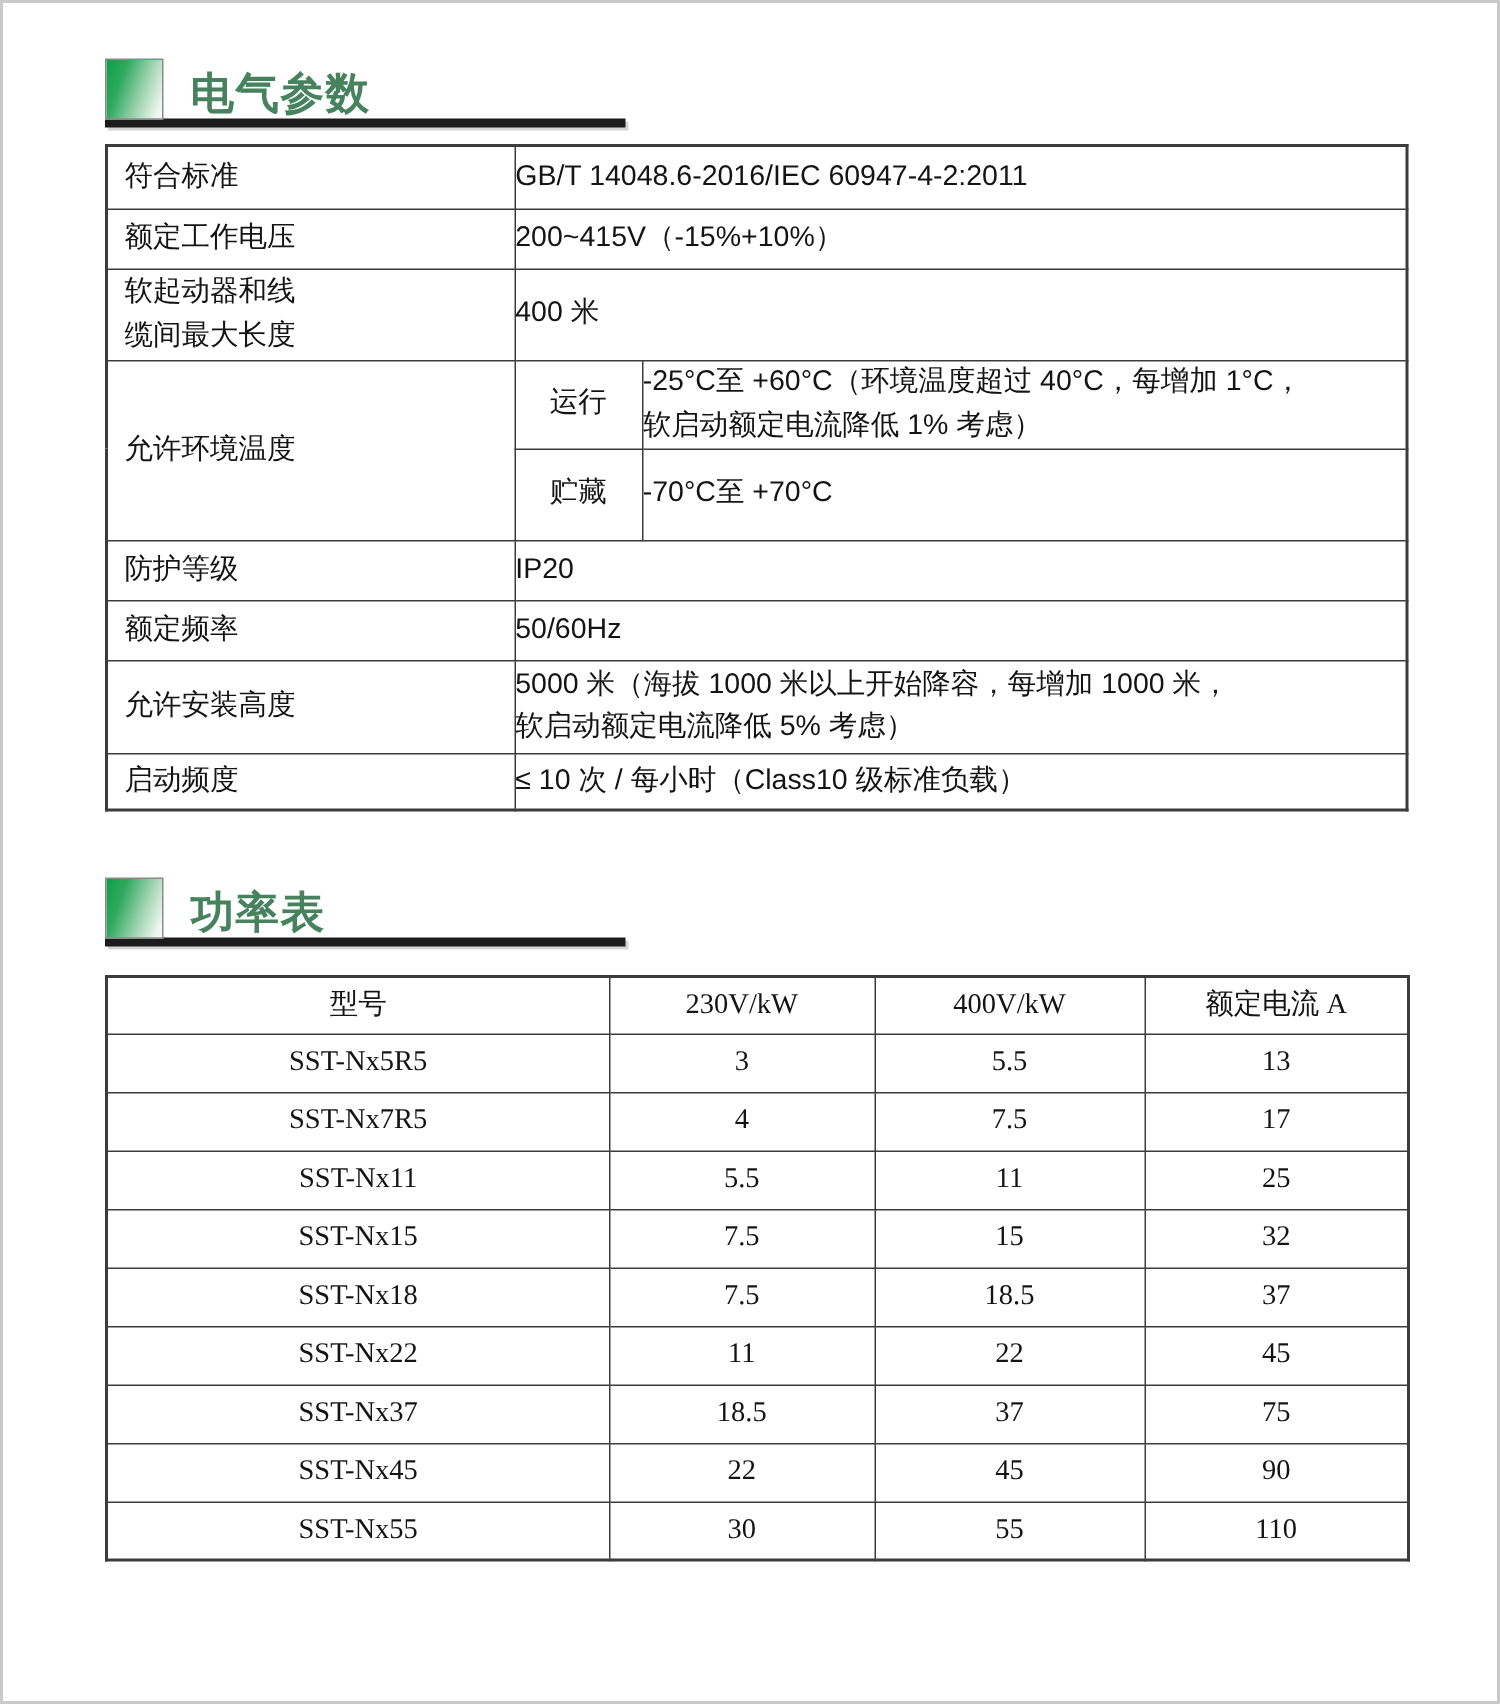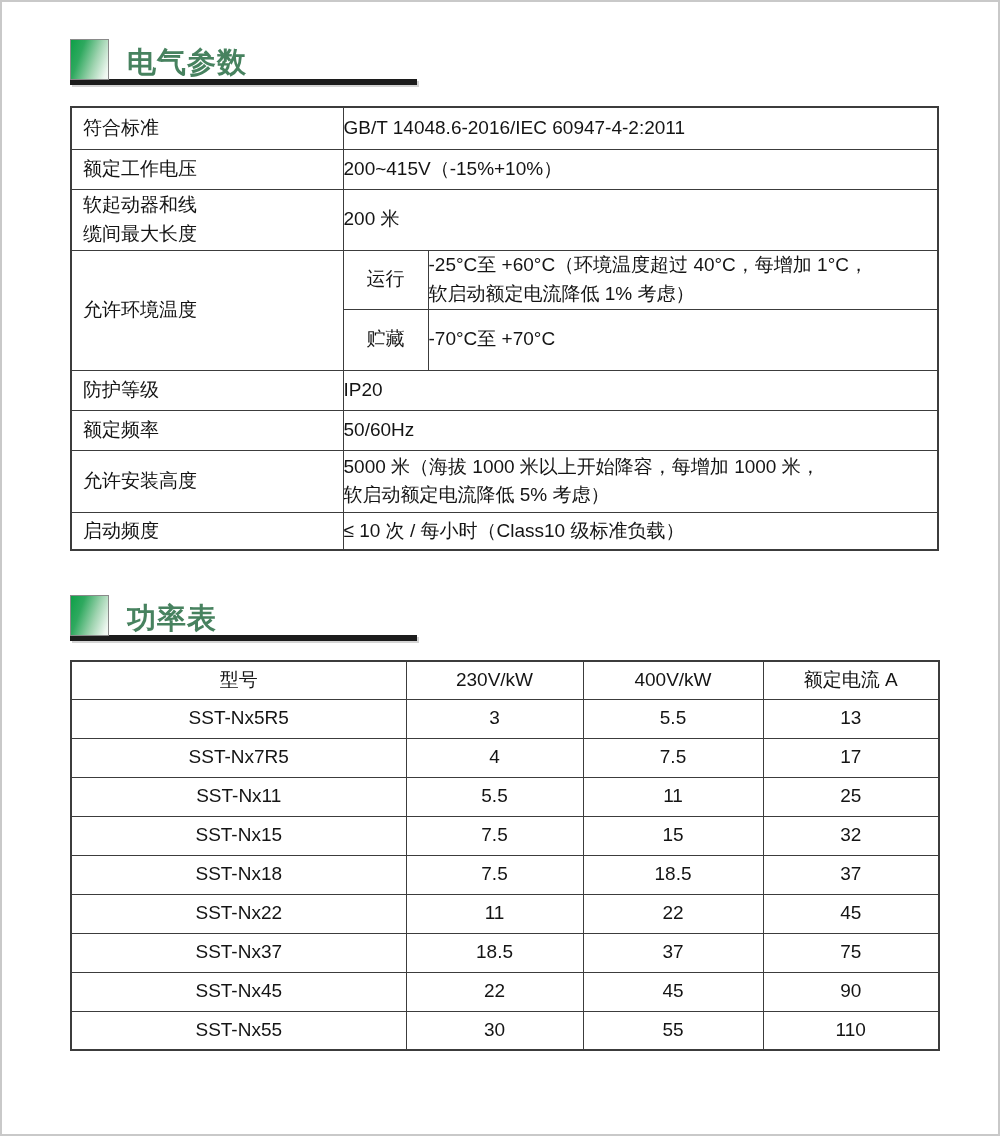--- a/index.html
+++ b/index.html
@@ -64,7 +64,7 @@
     vertical-align: middle;
     overflow: hidden;
   }
-  .tbl-electrical { margin-top: 20px; width: 867px; }
+  .tbl-electrical { margin-top: 10px; width: 867px; }
   .tbl-power      { margin-top: 18px; width: 868px; }
   .label-cell { text-align: left; padding-left: 11px; }
   .value-cell { text-align: left; }

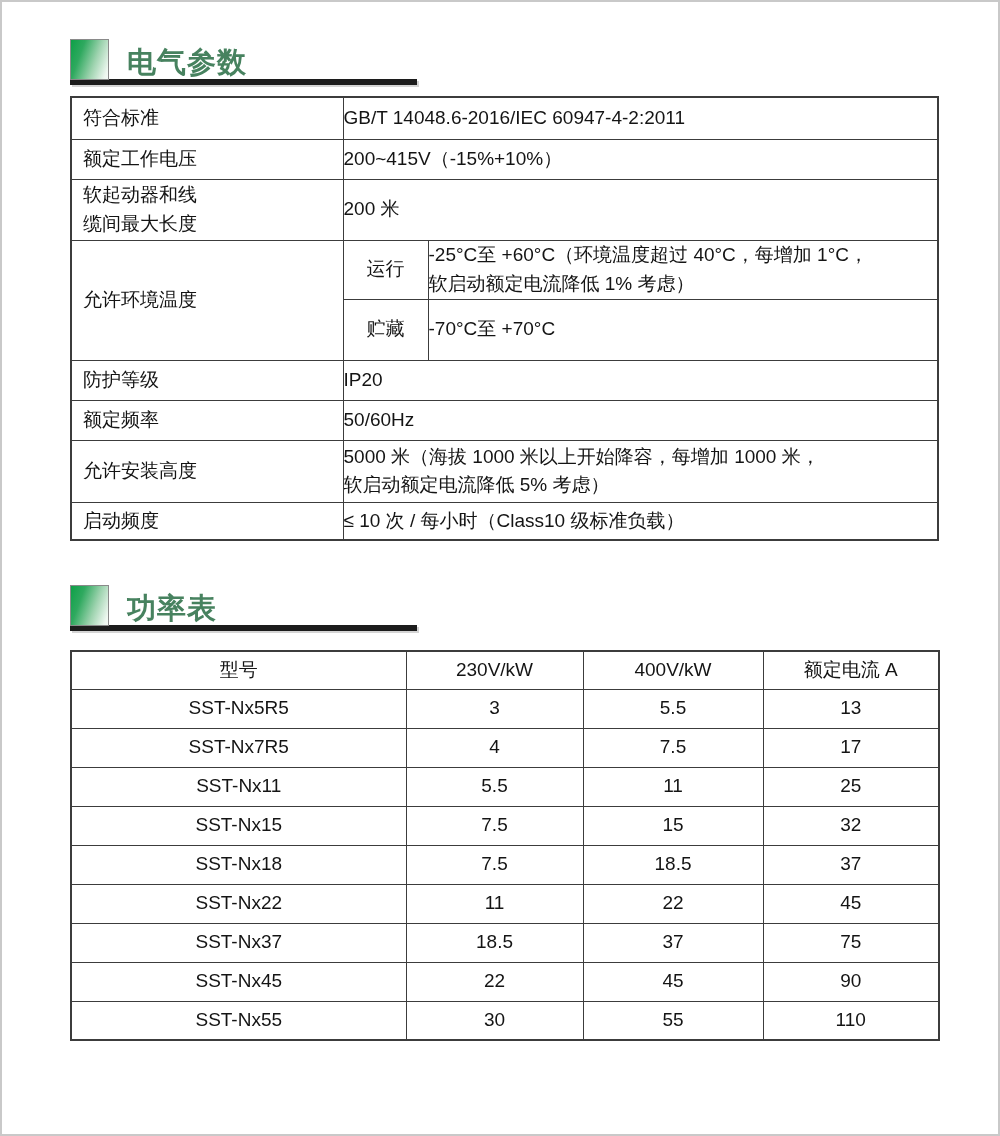--- a/index.html
+++ b/index.html
@@ -116,7 +116,7 @@
         <div>软起动器和线</div>
         <div>缆间最大长度</div>
       </td>
-      <td class="value-cell" colspan="2">200 米</td>
+      <td class="value-cell" colspan="2">400 米</td>
     </tr>
     <tr class="r-op">
       <td class="label-cell" rowspan="2">允许环境温度</td>

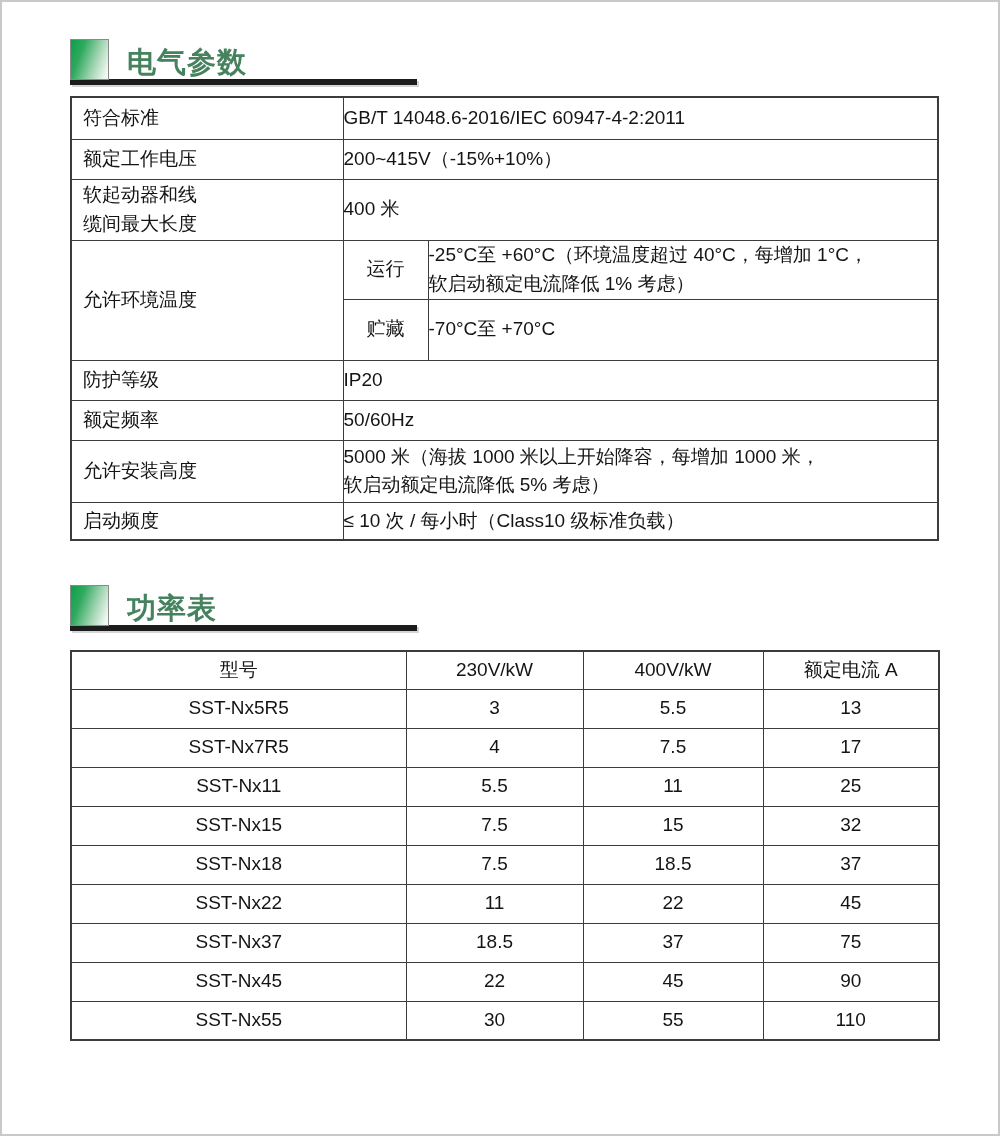--- a/index.html
+++ b/index.html
@@ -81,7 +81,7 @@
   .r-alt  { height: 62px; }
   .r-srt  { height: 38px; }
   
-  .tbl-power tr { height: 39px; }
+  .tbl-power tr { height: 39px; font-family: Liberation Serif, serif; }
   .tbl-power .hdr-row { height: 38px; }
   .tbl-power td { text-align: center; }
 </style>

